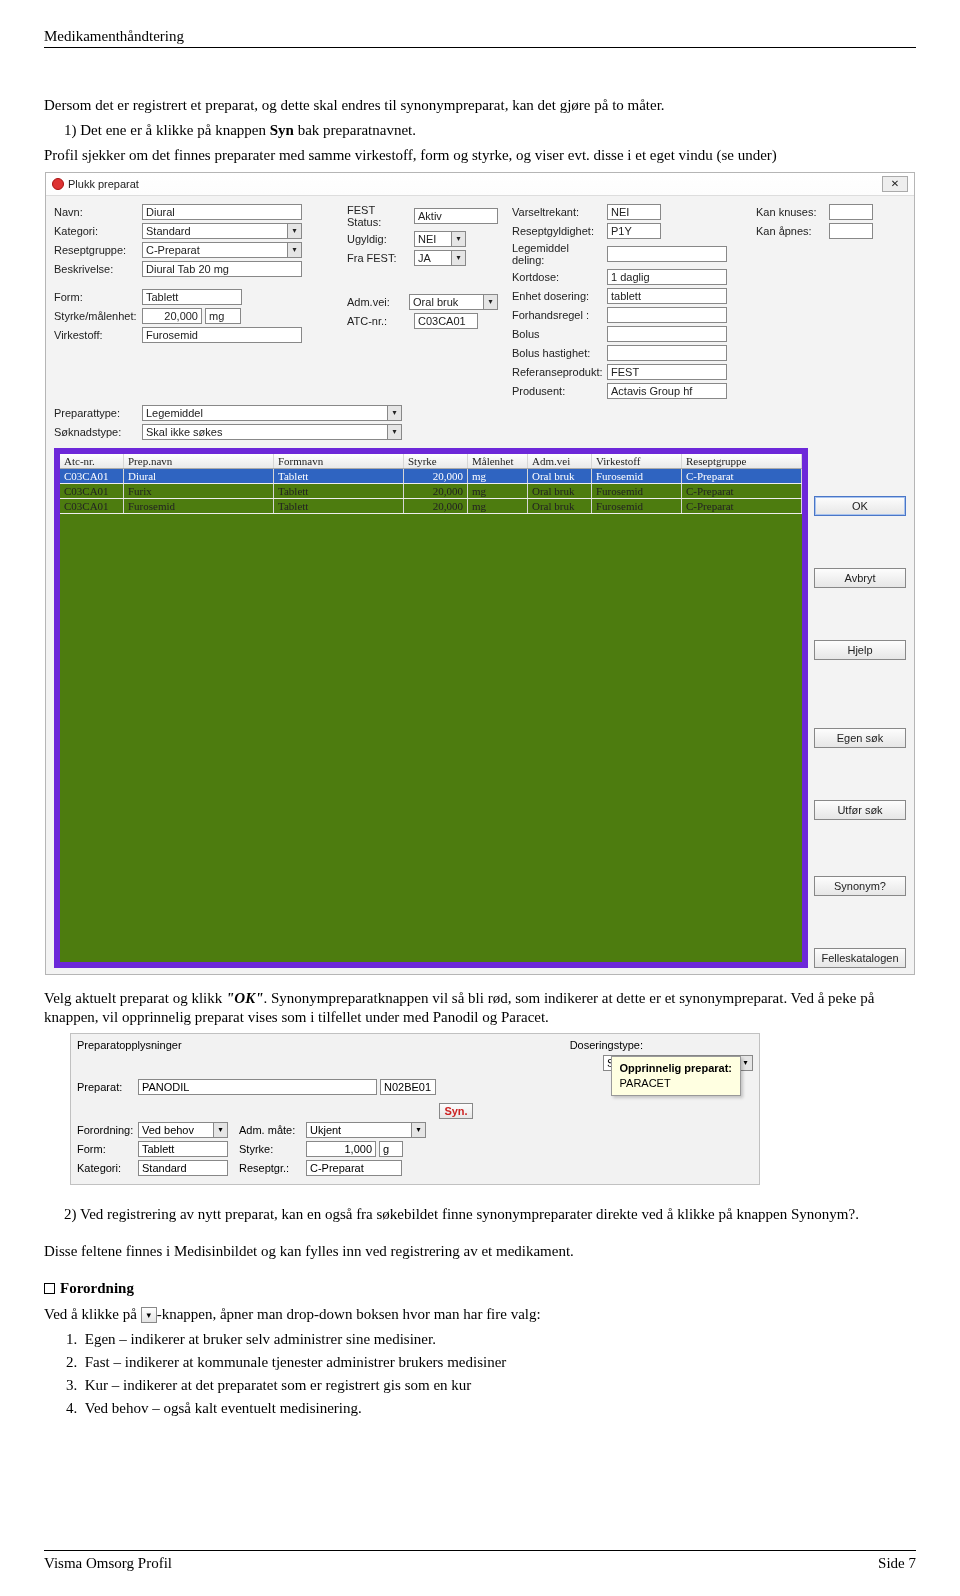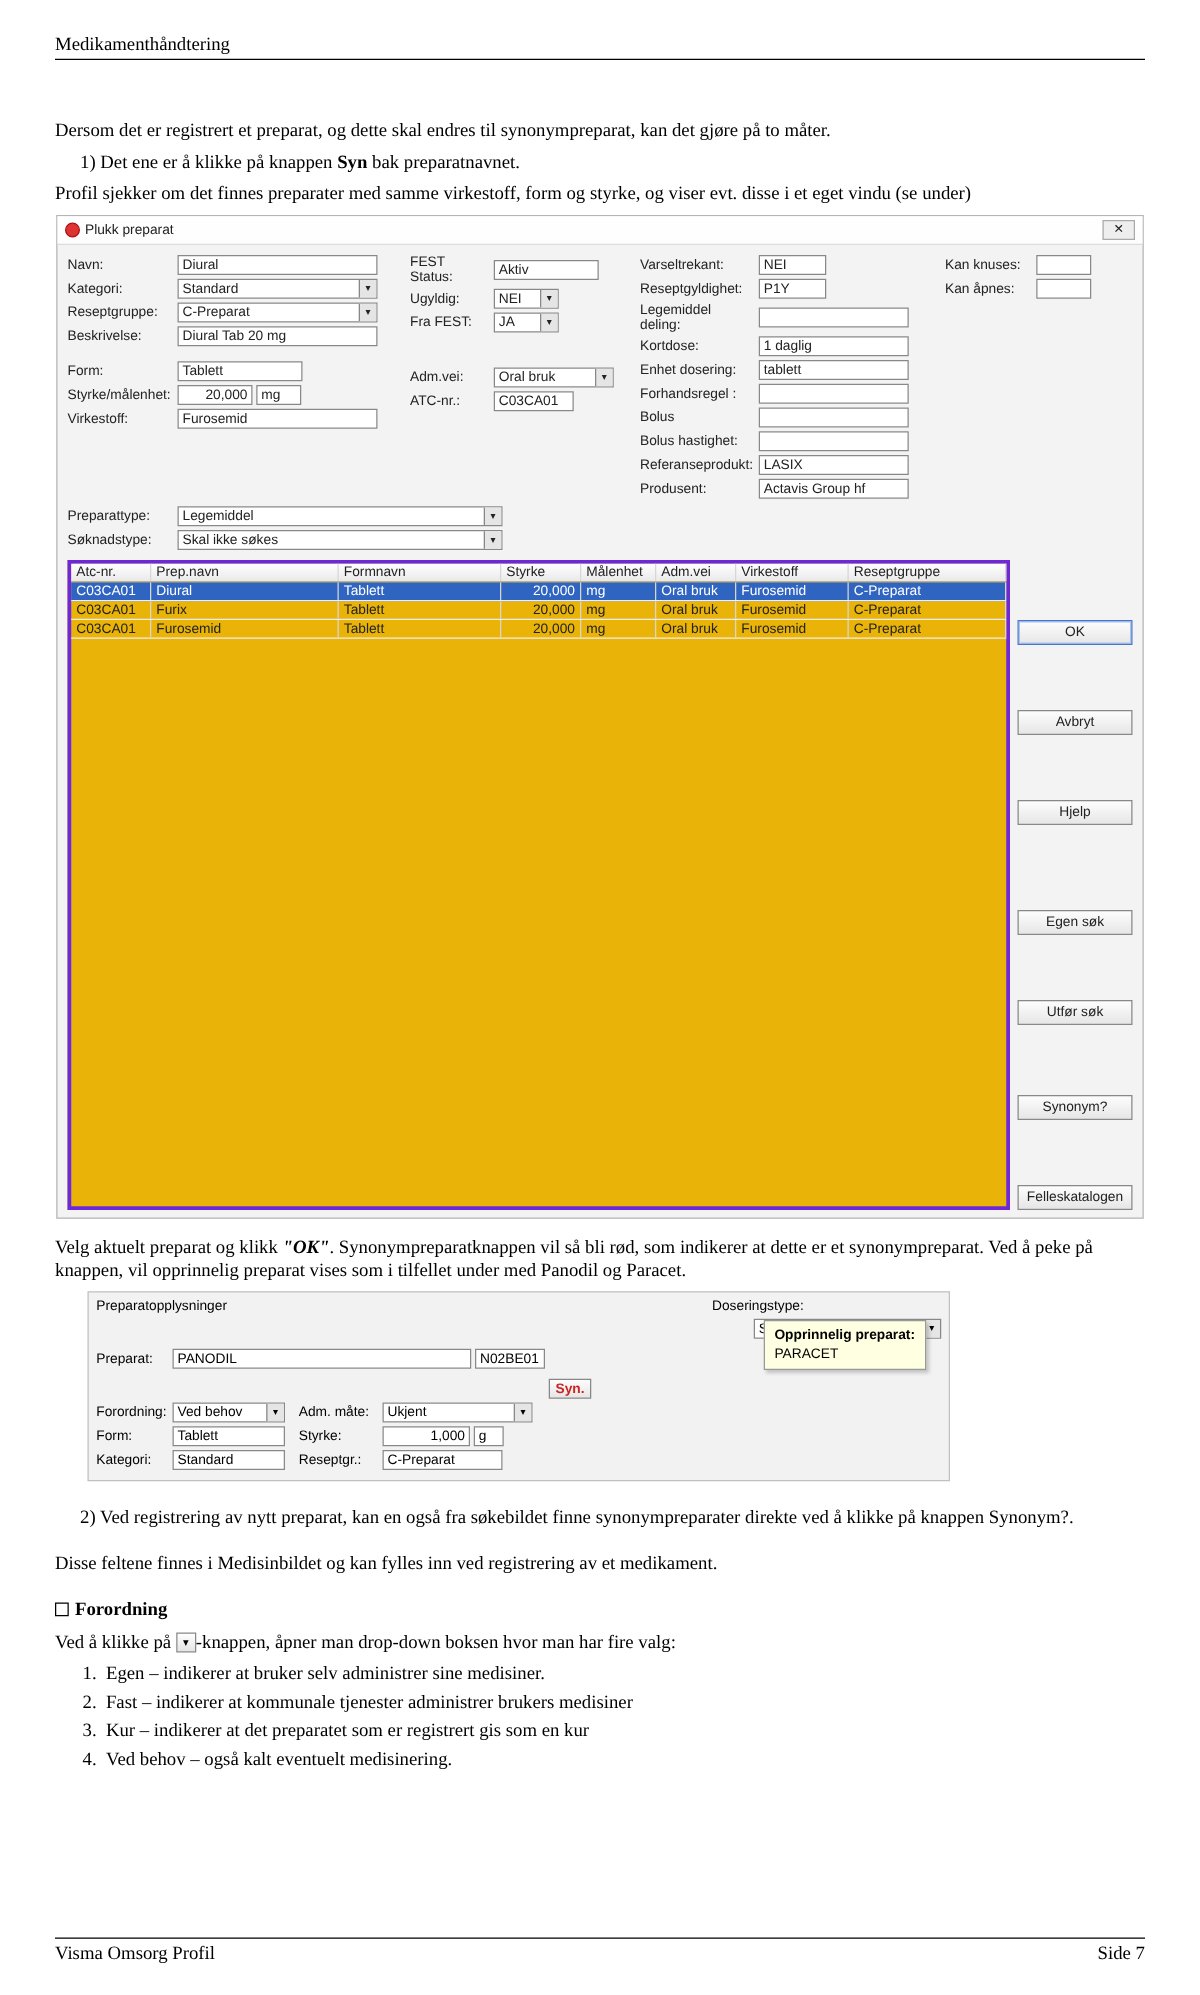--- a/index.html
+++ b/index.html
@@ -64,7 +64,7 @@
   .dlg1 .col { display:flex; flex-direction:column; gap:3px; }
   .frow { display:flex; align-items:center; gap:3px; }
   .frow label { width:85px; }
-  .frow.narrow label { width:64px; }
+  .frow.narrow label { width:64px;margin-left:19px; }
   .frow.rt label { width:92px; }
   .inp { background:#fff; border:1px solid #888; height:16px; padding:0 3px; line-height:14px; overflow:hidden; white-space:nowrap; }
   .right-align { text-align:right; }

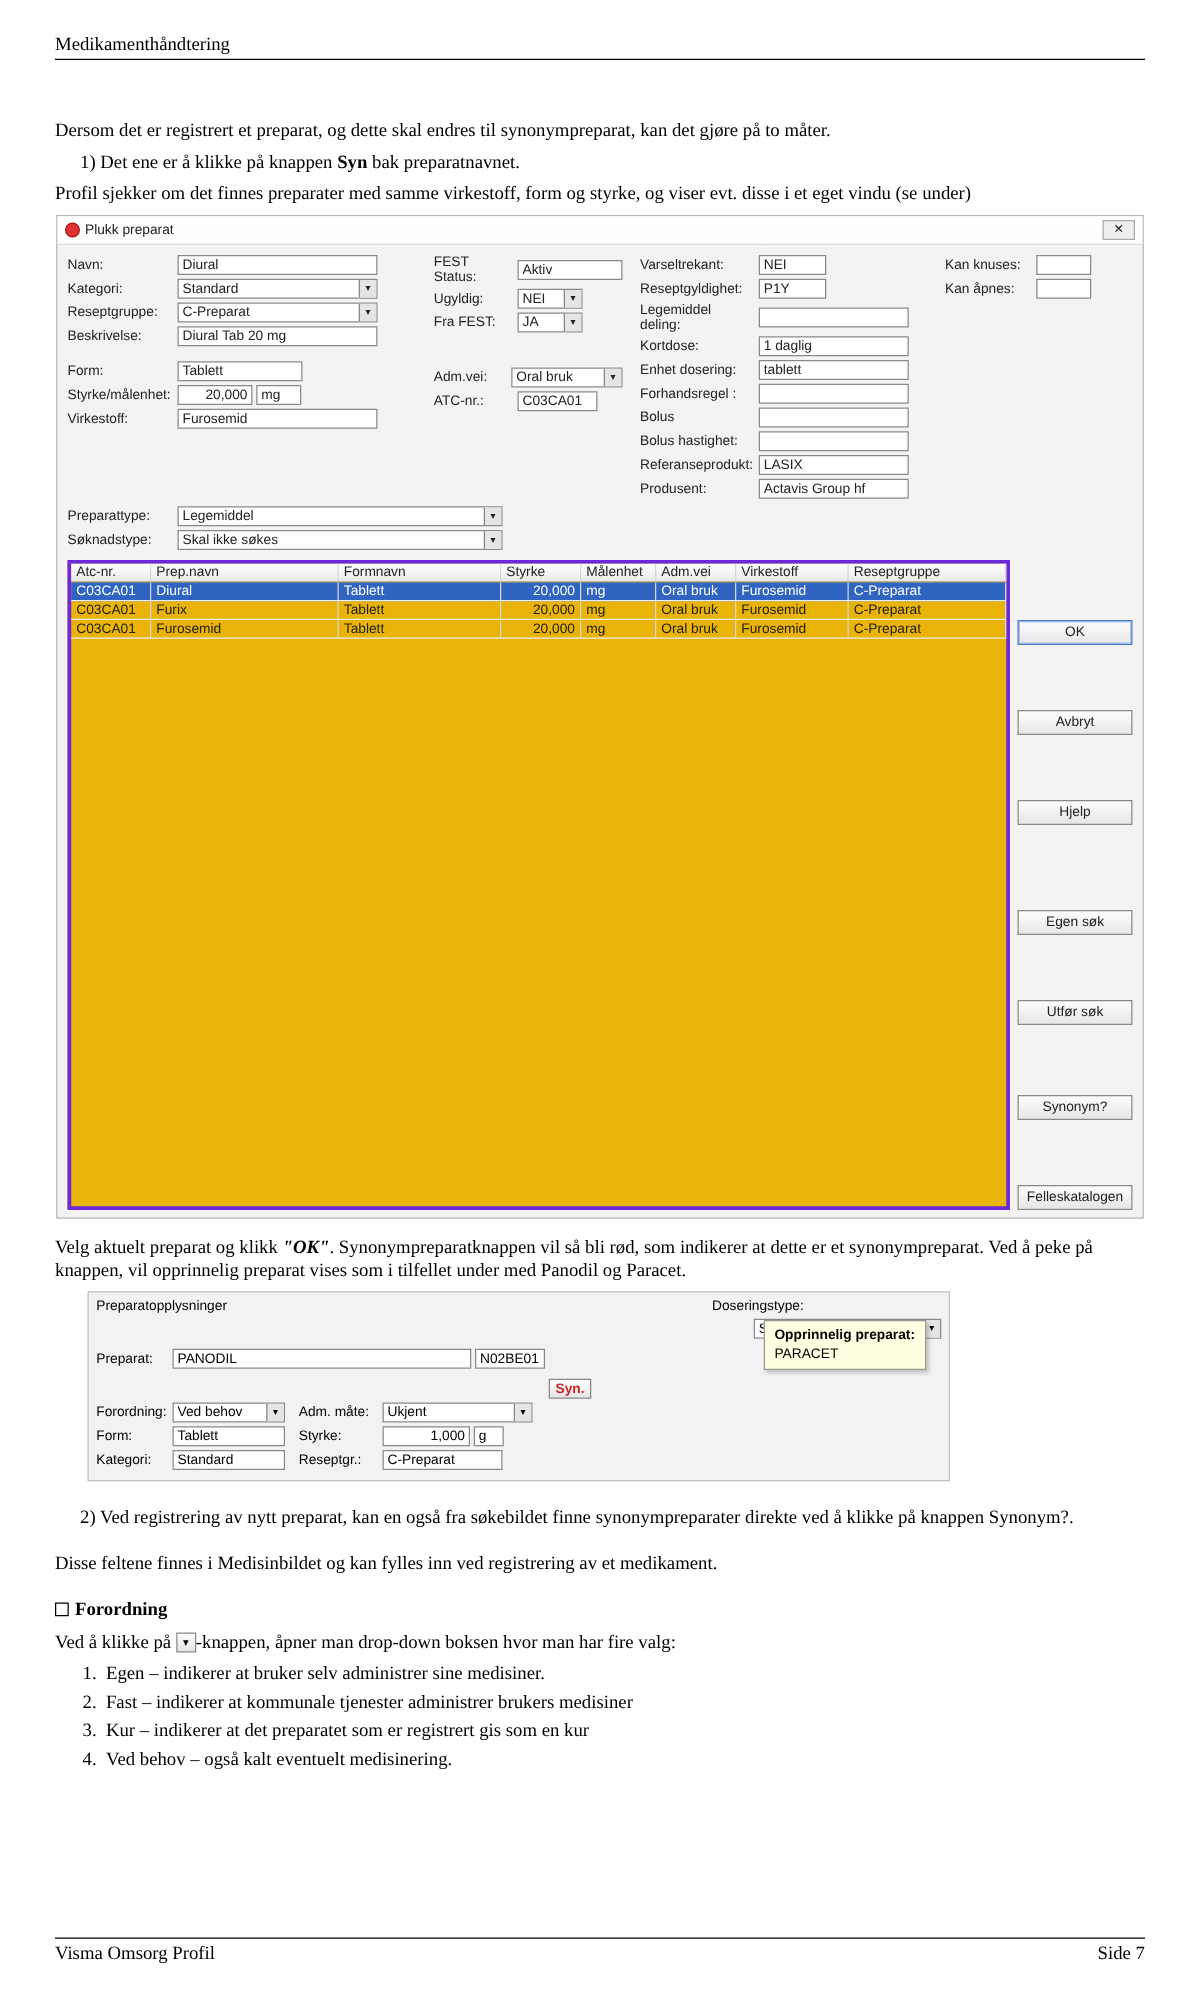--- a/index.html
+++ b/index.html
@@ -256,7 +256,7 @@
           </div>
         <div class="frow rt">
             <label>Referanseprodukt:</label>
-            <div class="inp" style="width:120px">LASIX</div>
+            <div class="inp" style="width:120px">FEST</div>
           </div>
         <div class="frow rt">
             <label>Produsent:</label>

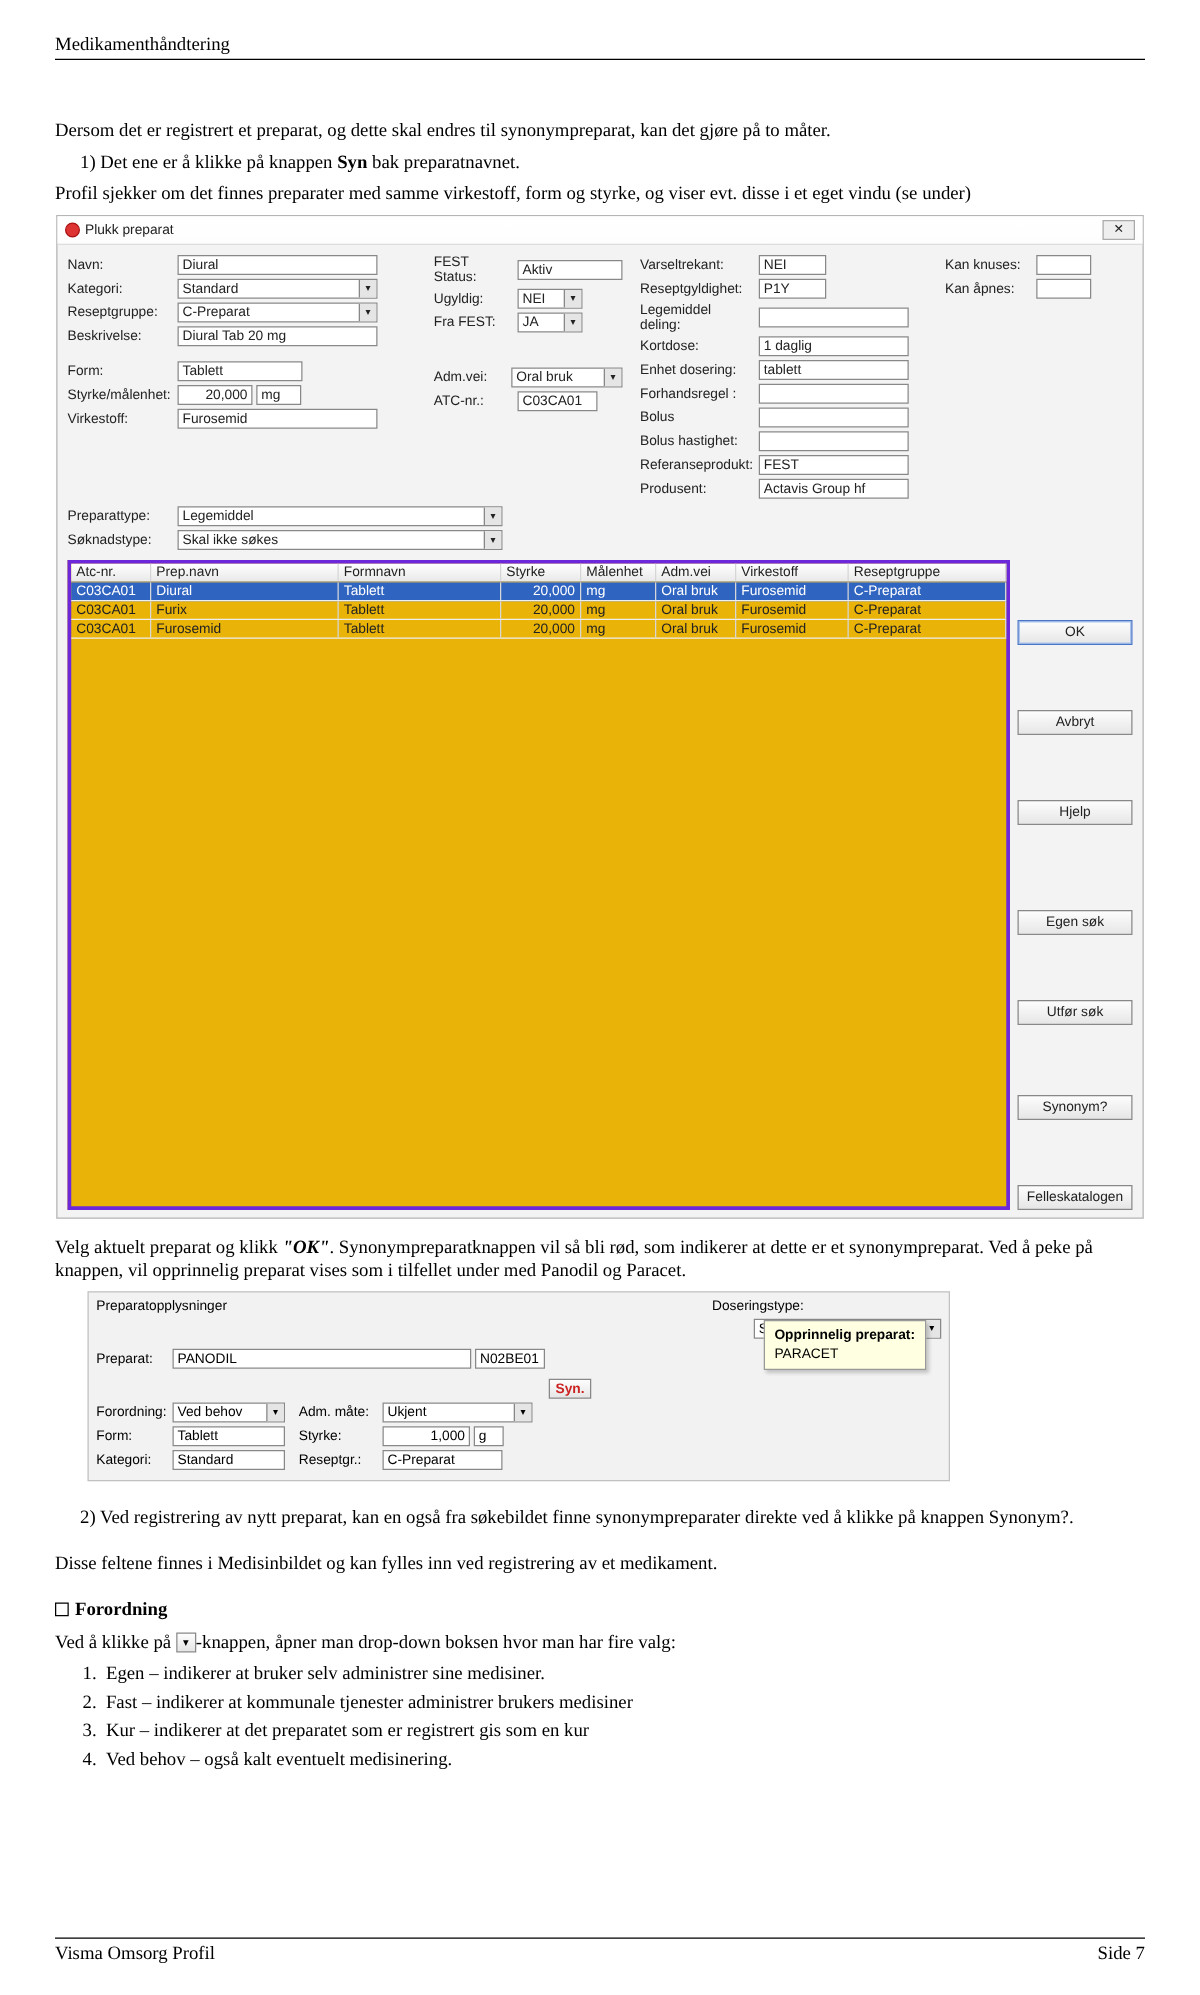--- a/index.html
+++ b/index.html
@@ -74,9 +74,10 @@
   .dlg1 .tablewrap { margin: 6px 8px 0 8px; display:flex; gap:6px; }
   .gridtable {
     flex:1;
-    background:#eab308;
-    border:3px solid #6d28d9;
+    background:#4d7c0f;
+    border:6px solid #6d28d9;
     font-size:11px;
+    font-family:Liberation Serif, serif;
   }
   .gridtable .hdr { display:flex; background:linear-gradient(#fff,#e9e9e9); border-bottom:1px solid #aaa; }
   .gridtable .hdr div, .gridtable .r div { padding:1px 4px; border-right:1px solid #d6d6d6; overflow:hidden; white-space:nowrap; }

